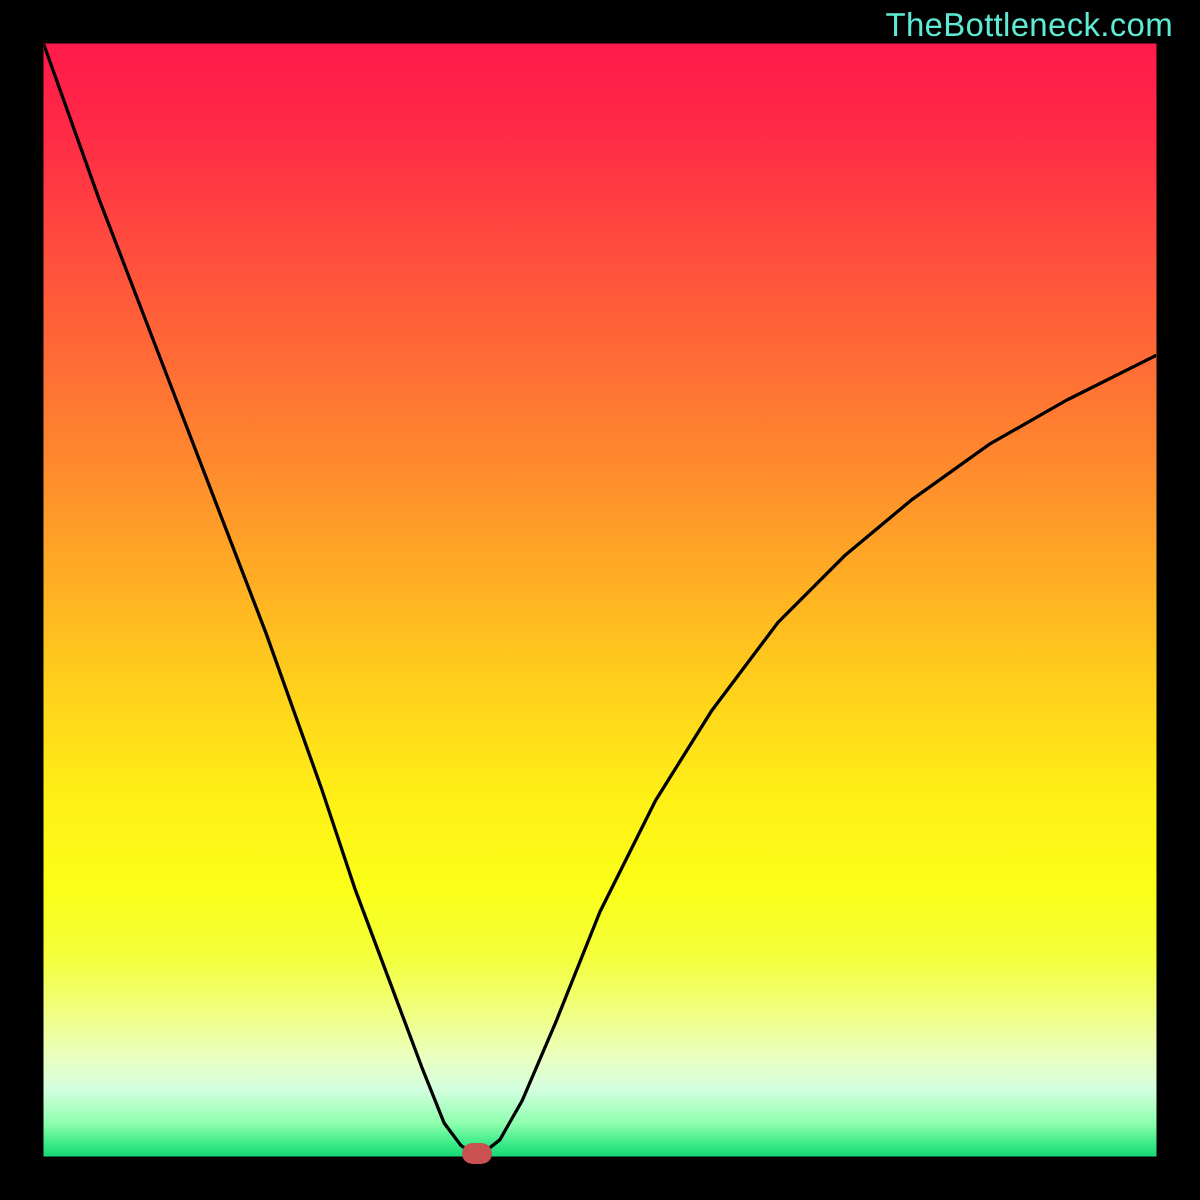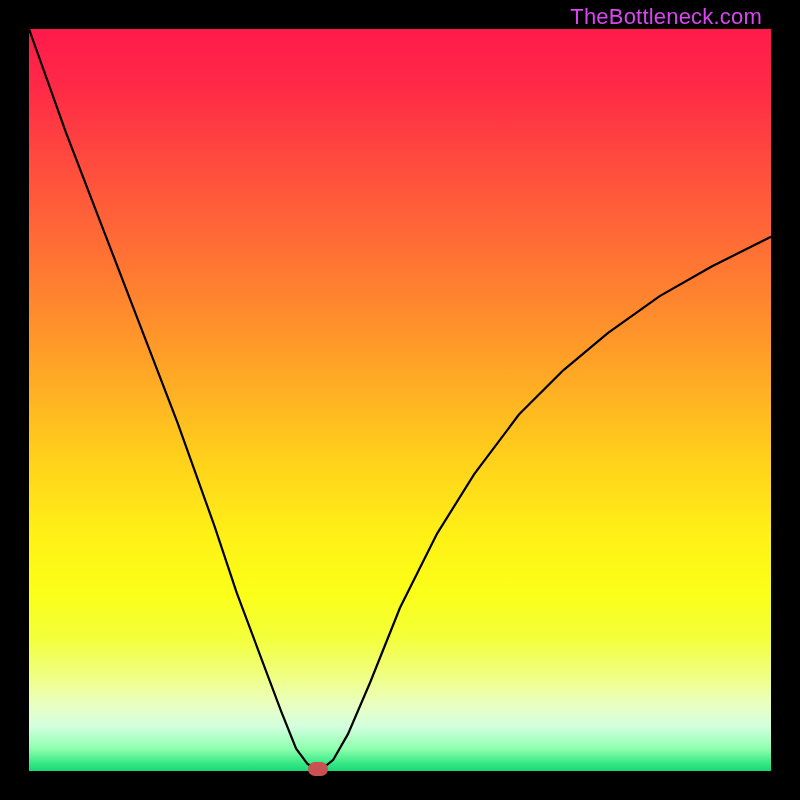--- a/index.html
+++ b/index.html
@@ -54,8 +54,8 @@
   .watermark {
     position: absolute;
     top: 4px;
-    right: 38px;
-    color: #d946ef;
+    right: 18px;
+    color: #5eead4;
     font-size: 22px;
     letter-spacing: 0.2px;
   }

